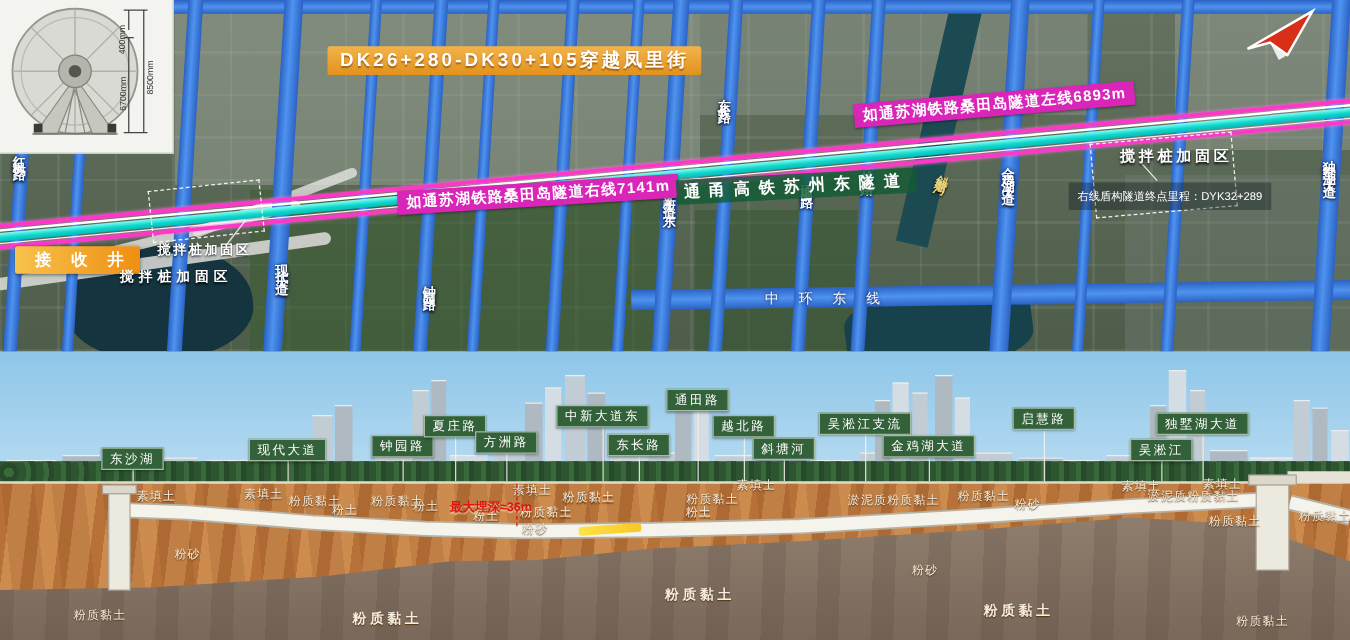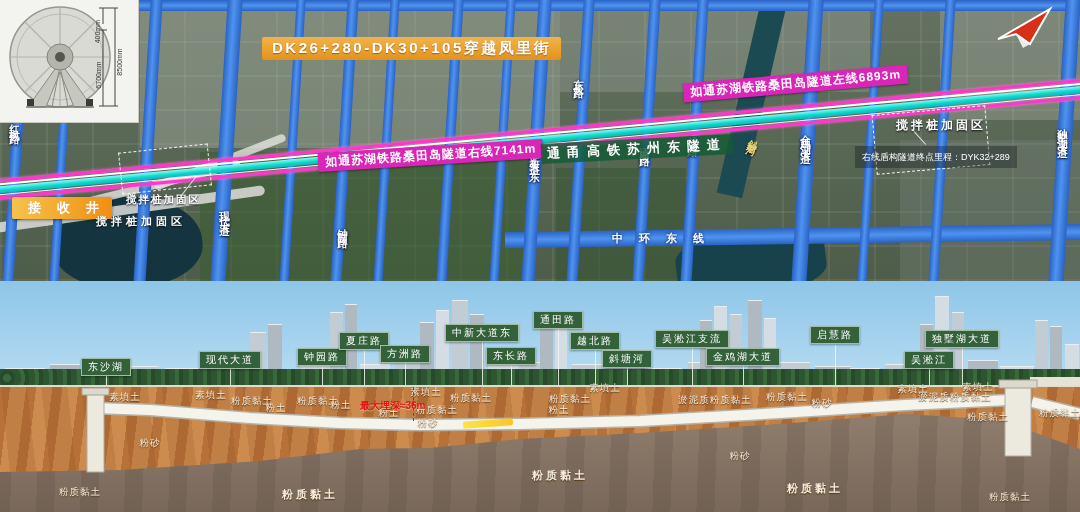--- a/index.html
+++ b/index.html
@@ -18,7 +18,7 @@
   .road-h{position:absolute;background:linear-gradient(180deg,#2a62c4,#4f93ef 50%,#2a62c4);z-index:2;}
   .road-label{position:absolute;writing-mode:vertical-rl;color:#fff;font-size:10.5px;font-weight:bold;
           letter-spacing:5px;text-shadow:0 0 3px rgba(0,20,70,.95),0 1px 2px rgba(0,0,0,.8);z-index:6;white-space:nowrap;}
-  #ring-road-label{position:absolute;left:612px;top:231px;color:#fff;font-weight:bold;font-size:11px;
+  #ring-road-label{position:absolute;left:612px;top:231px;color:#fff;font-weight:normal;font-size:11px;
           letter-spacing:16px;text-shadow:0 0 3px rgba(0,20,70,.95);z-index:6;}
   #river-label{position:absolute;left:748px;top:132px;writing-mode:vertical-rl;transform:rotate(18deg);
           color:#e8d27a;font-size:10px;font-weight:bold;letter-spacing:3px;text-shadow:0 1px 2px #000;z-index:6;}

